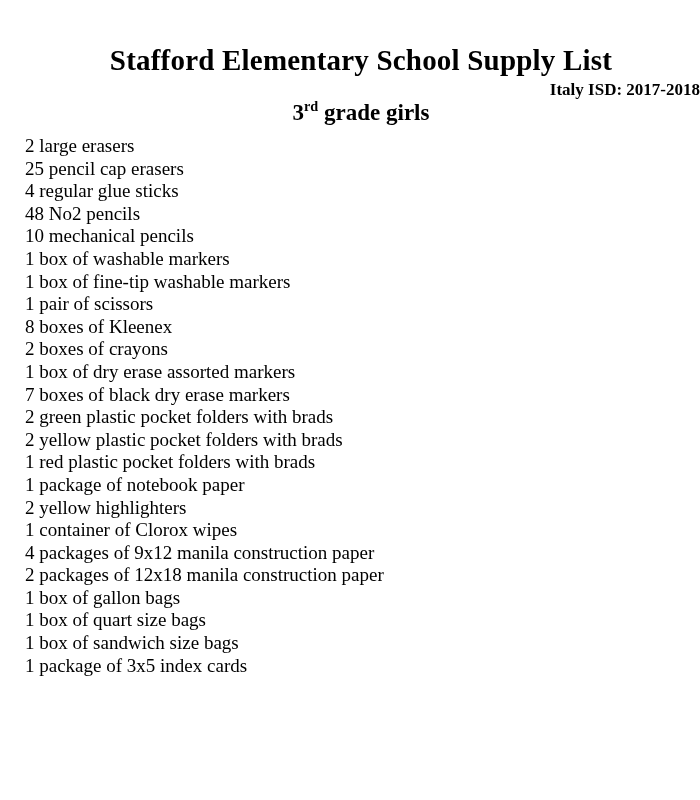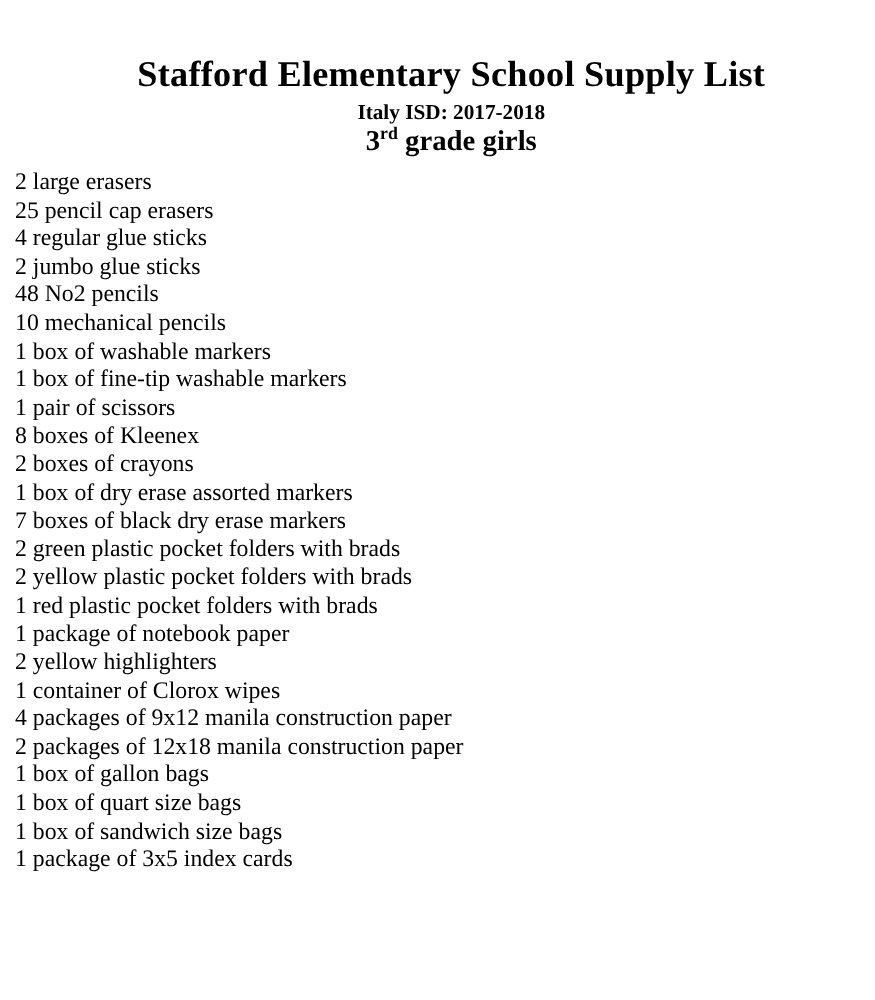--- a/index.html
+++ b/index.html
@@ -36,6 +36,7 @@
     font-size: 17px;
     font-weight: bold;
     line-height: 23px;
+    text-align: right;
   }
   .doc-grade {
     margin: 0;

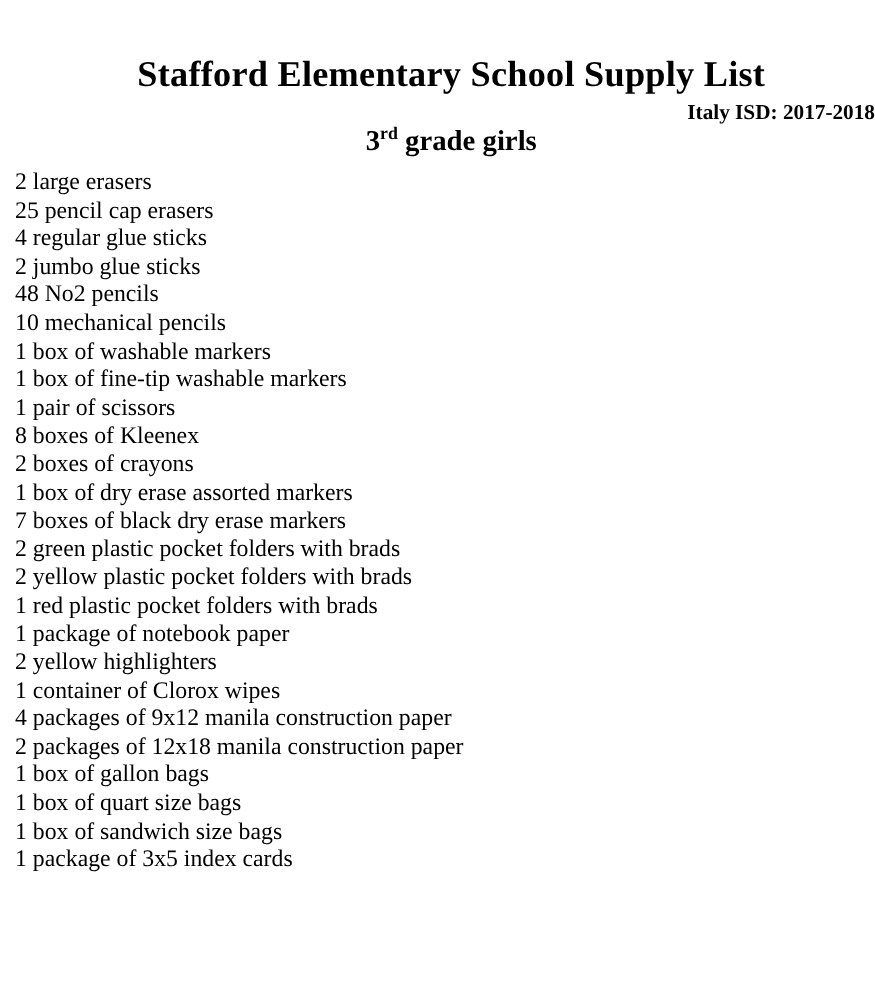--- a/index.html
+++ b/index.html
@@ -50,7 +50,7 @@
   }
   .supply-list {
     margin-top: 11px;
-    padding-left: 12px;
+    padding-left: 25px;
     font-size: 19px;
     line-height: 22.6px;
   }

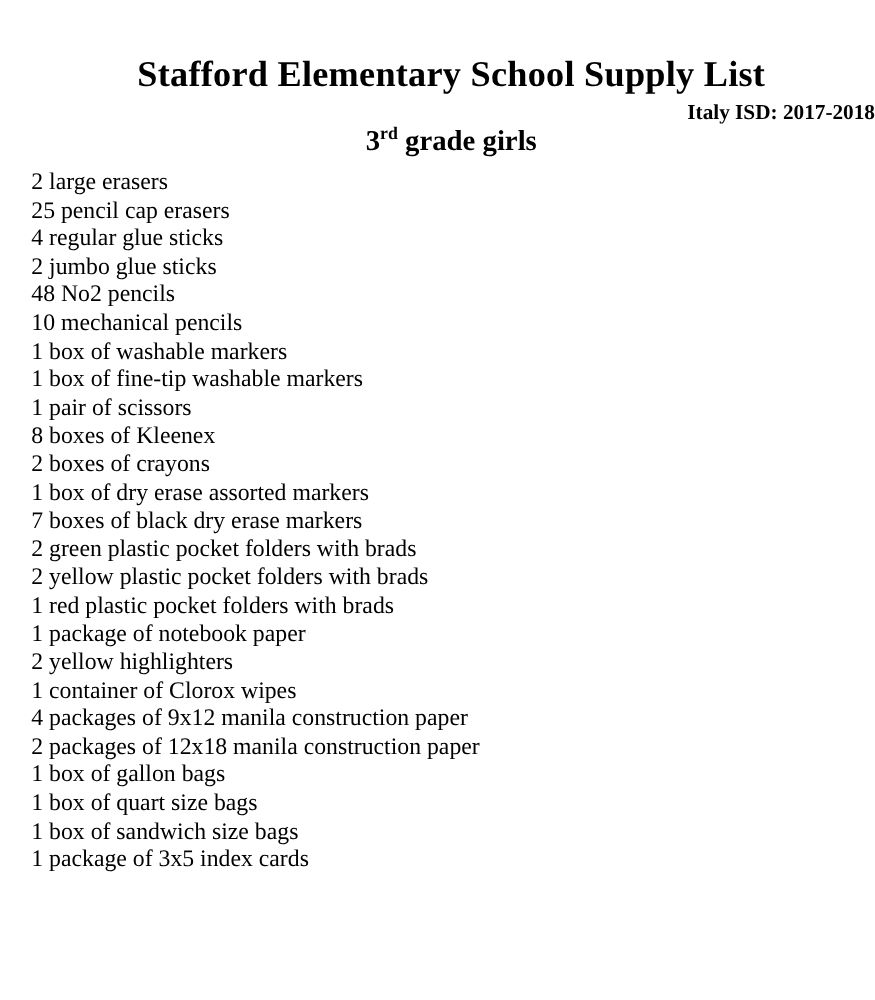--- a/index.html
+++ b/index.html
@@ -73,7 +73,6 @@
   <div class="supply-item">2 large erasers</div>
       <div class="supply-item">25 pencil cap erasers</div>
       <div class="supply-item">4 regular glue sticks</div>
-      <div class="supply-item">2 jumbo glue sticks</div>
       <div class="supply-item">48 No2 pencils</div>
       <div class="supply-item">10 mechanical pencils</div>
       <div class="supply-item">1 box of washable markers</div>

